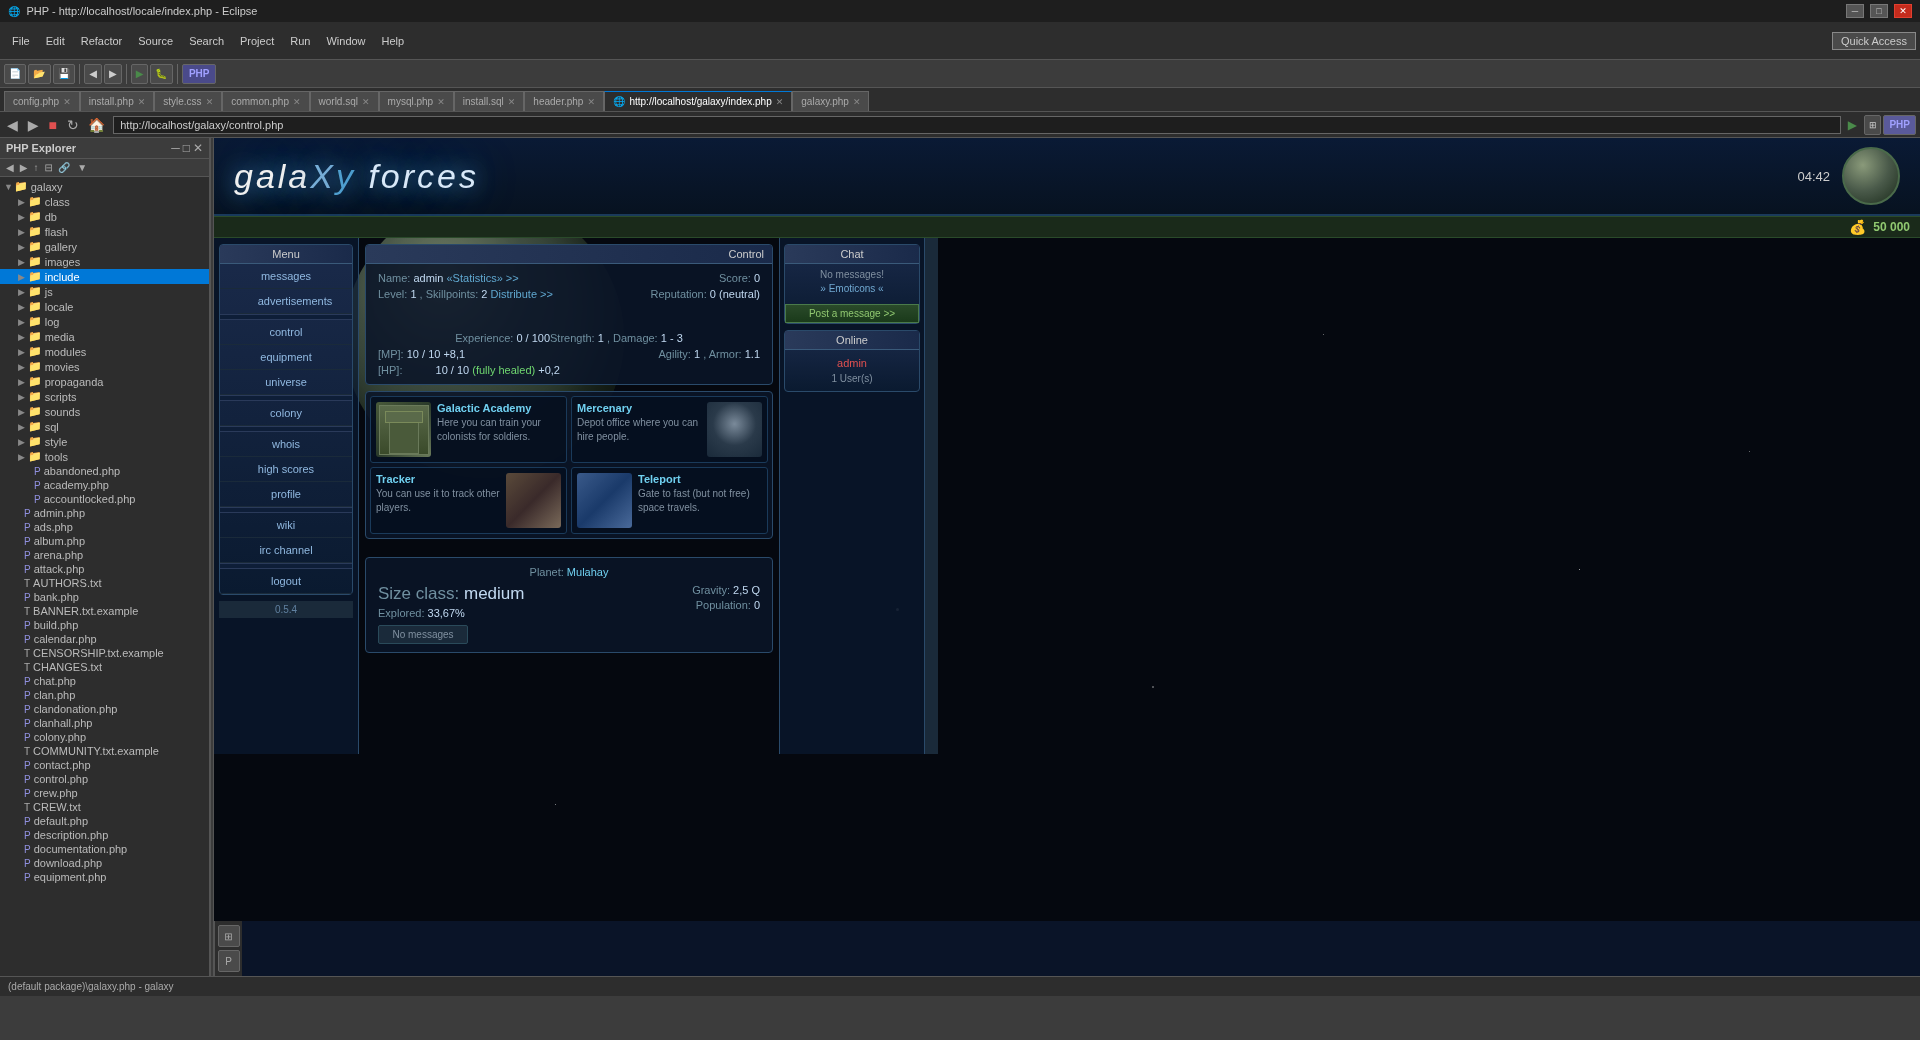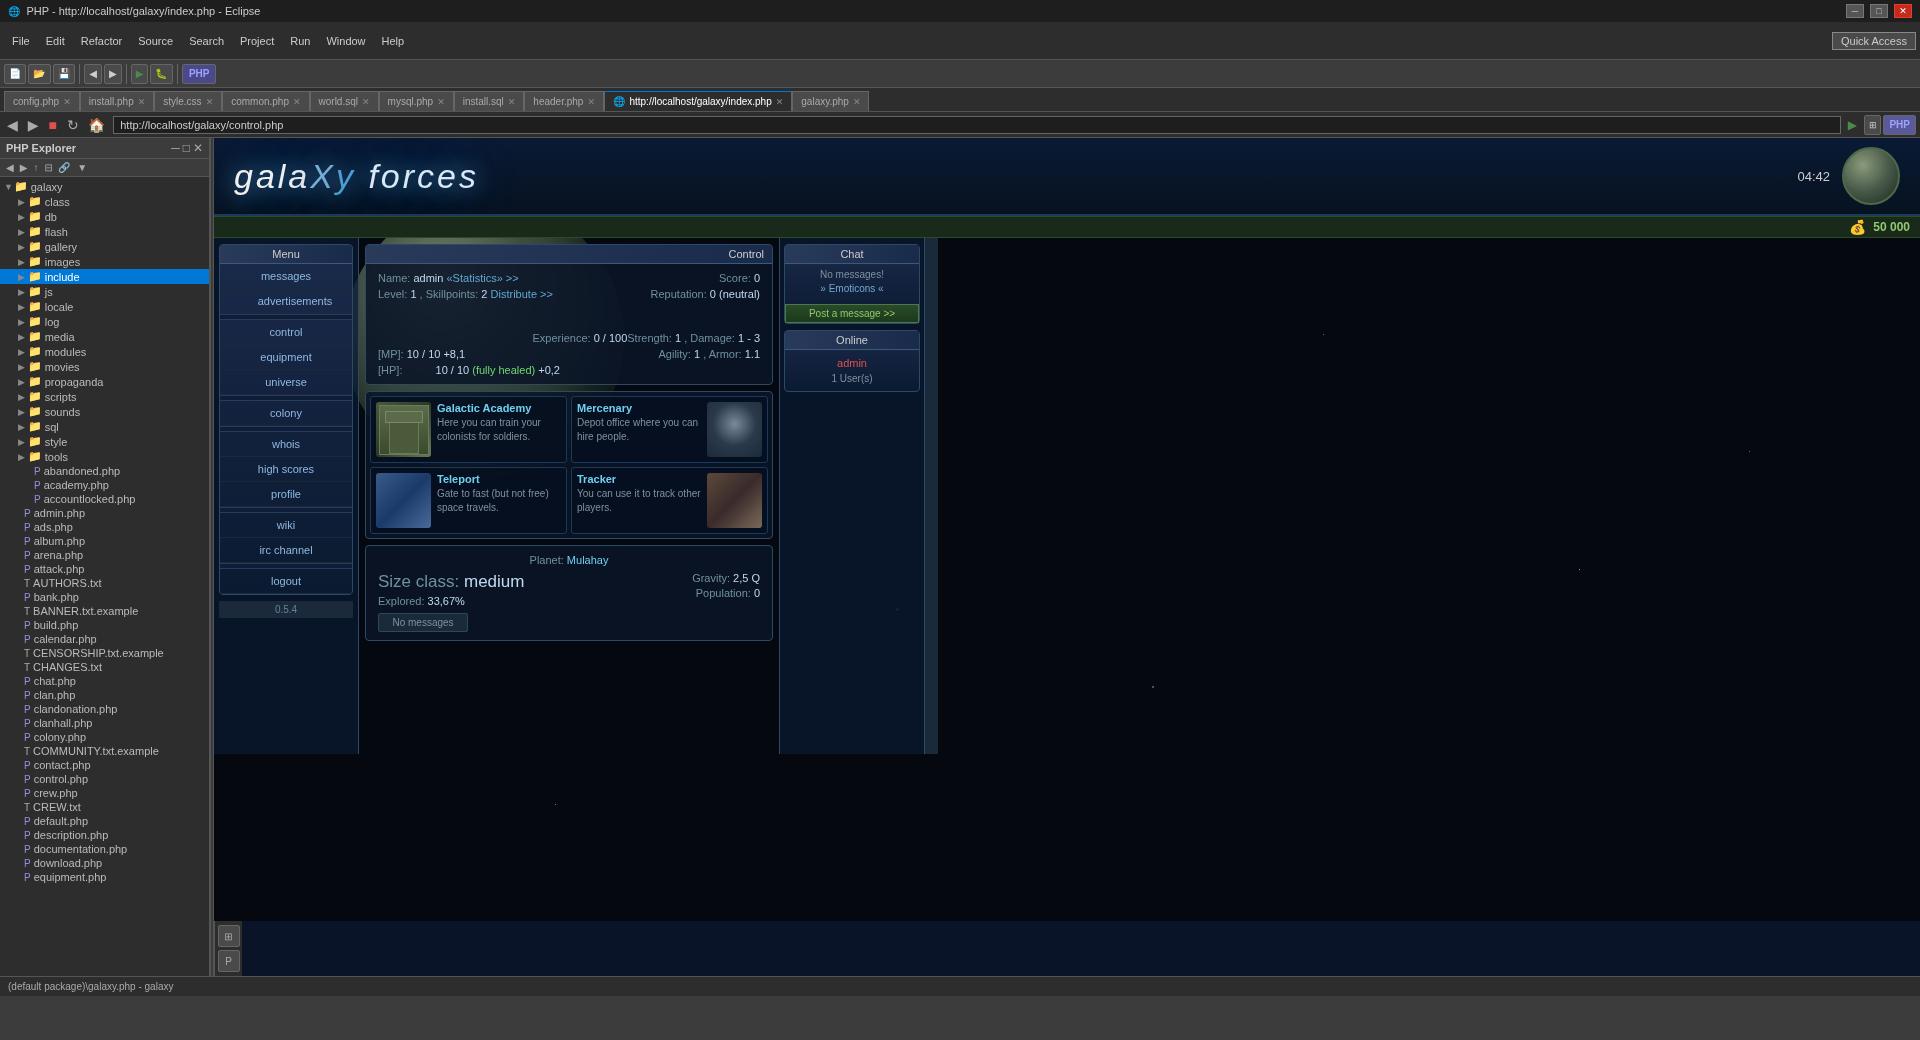--- a/index.html
+++ b/index.html
@@ -134,7 +134,7 @@
 
 <div id="title-bar">
   <span class="icon">🌐</span>
-  <span>PHP - http://localhost/galaxy/index.php - Eclipse</span>
+  <span>PHP - http://localhost/locale/index.php - Eclipse</span>
   <div style="margin-left:auto;display:flex;gap:6px;">
     <button style="background:#555;border:1px solid #777;color:#ccc;width:18px;height:14px;font-size:9px;cursor:pointer;padding:0;line-height:1;">─</button>
     <button style="background:#555;border:1px solid #777;color:#ccc;width:18px;height:14px;font-size:9px;cursor:pointer;padding:0;">□</button>

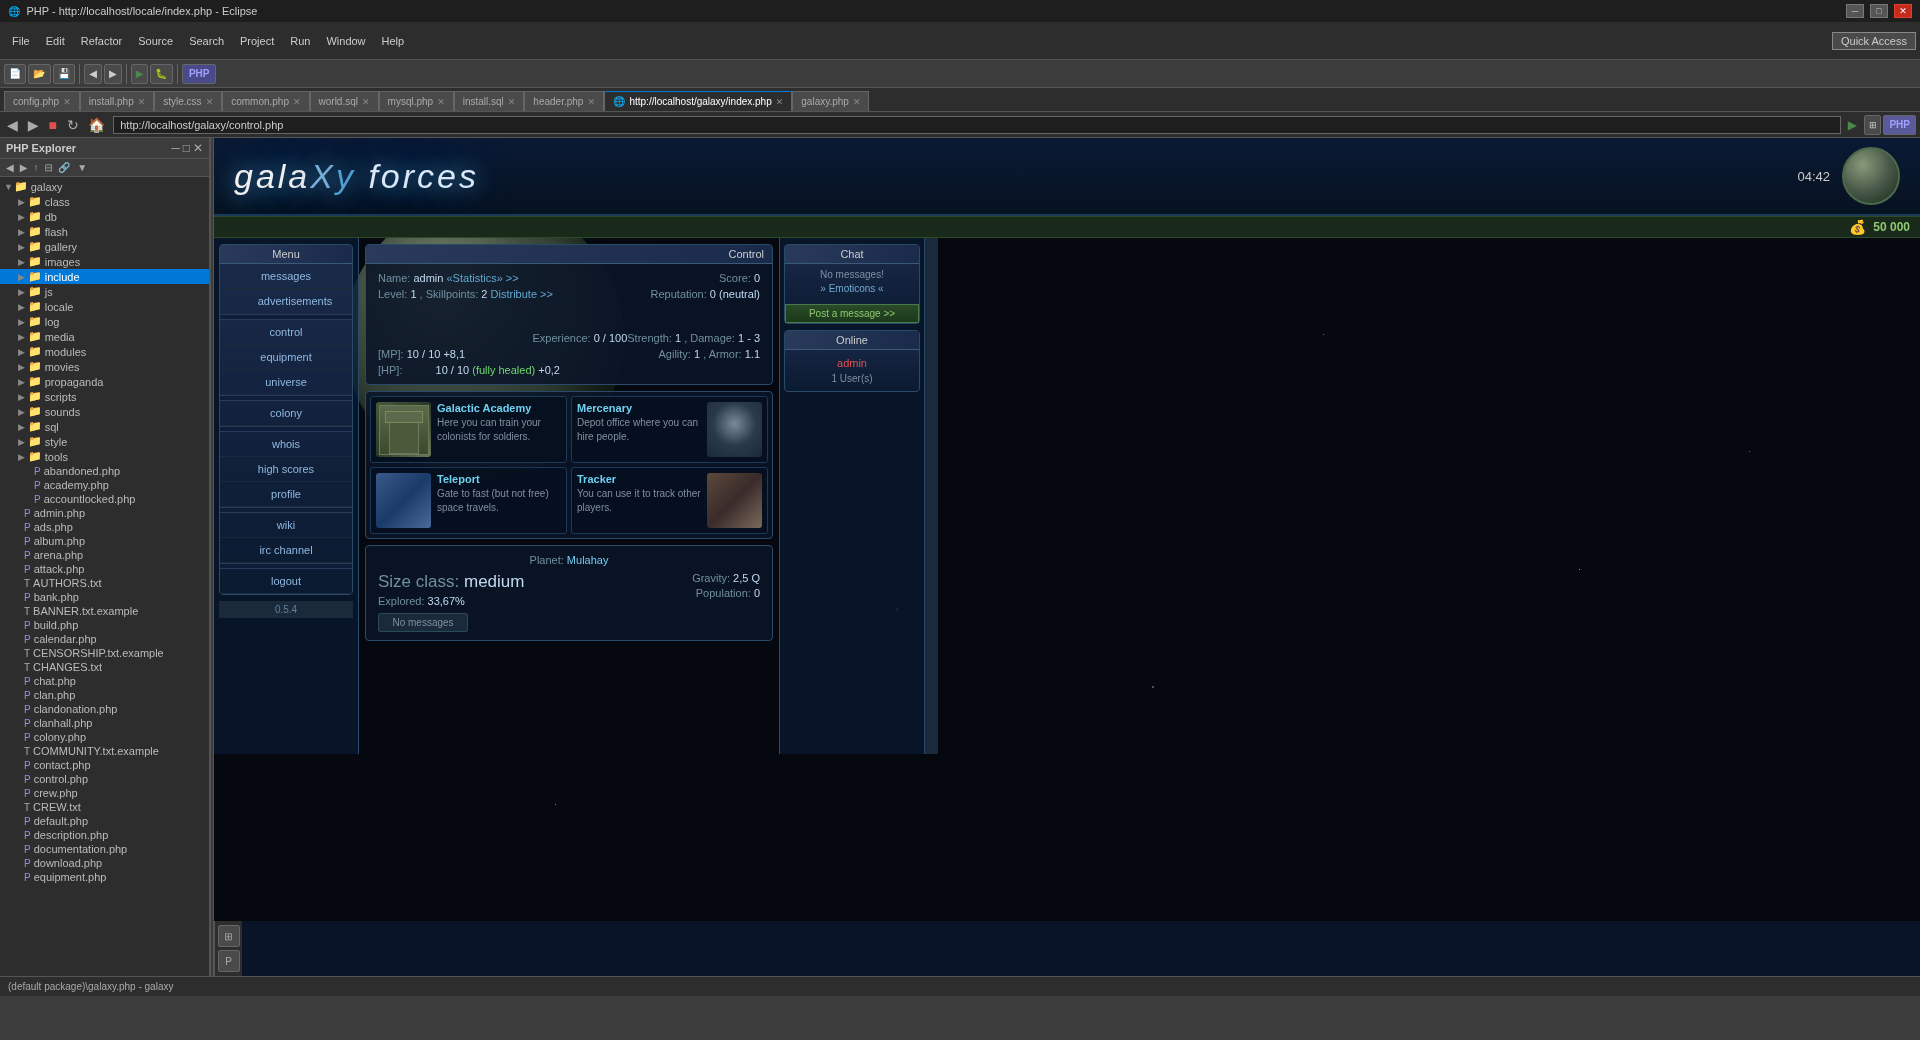--- a/index.html
+++ b/index.html
@@ -563,7 +563,7 @@
                   <span style="color:#c0d8f0;">0 (neutral)</span>
                 </div>
               </div>
-              <div style="display:flex;justify-content:flex-end;margin-bottom:4px;margin-top:32px;">
+              <div style="display:flex;justify-content:center;margin-bottom:4px;margin-top:32px;">
                 <div style="color:#90b8e0;font-size:11px;">
                   <span style="color:#7090a0;">Experience: </span>
                   <span style="color:#c0d8f0;">0 / 100</span>

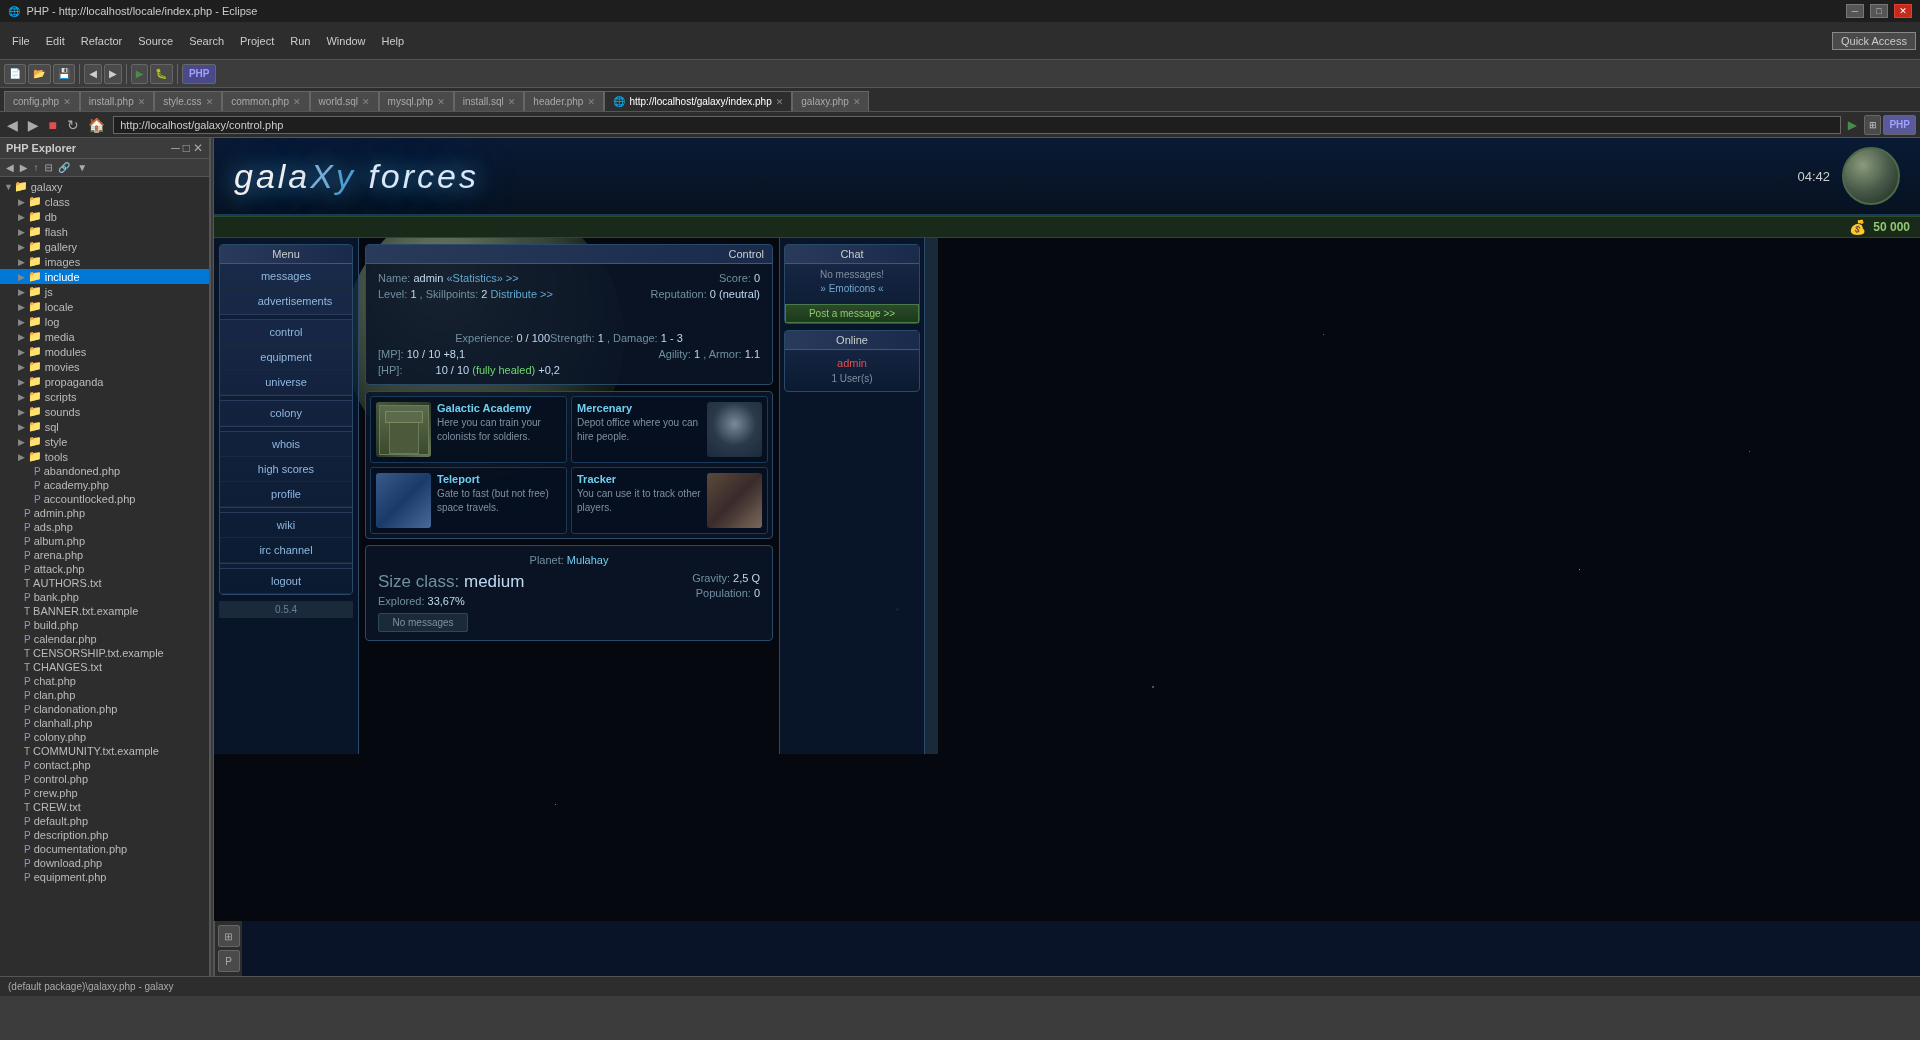--- a/index.html
+++ b/index.html
@@ -621,18 +621,18 @@
             </div>
 
             <div class="loc-tile" style="display:flex;align-items:flex-start;gap:6px;padding:5px;background:rgba(5,15,30,0.8);border:1px solid #1a3a5a;border-radius:3px;cursor:pointer;">
+              <div class="loc-info" style="flex:1;text-align:left;">
+                <div class="loc-title" style="color:#70d0f0;font-size:11px;font-weight:bold;margin-bottom:2px;">Tracker</div>
+                <div class="loc-desc" style="color:#8090a0;font-size:10px;line-height:1.4;">You can use it to track other players.</div>
+              </div>
+              <div class="loc-thumb tracker" style="width:55px;height:55px;border-radius:3px;flex-shrink:0;background:linear-gradient(135deg,#5a4a3a,#3a2a2a,#7a6a5a);"></div>
+            </div>
+            <div class="loc-tile" style="display:flex;align-items:flex-start;gap:6px;padding:5px;background:rgba(5,15,30,0.8);border:1px solid #1a3a5a;border-radius:3px;cursor:pointer;">
               <div class="loc-thumb teleport" style="width:55px;height:55px;border-radius:3px;flex-shrink:0;background:linear-gradient(135deg,#3a5a8a,#1a3a6a,#4a6a9a);"></div>
               <div class="loc-info" style="flex:1;">
                 <div class="loc-title" style="color:#70d0f0;font-size:11px;font-weight:bold;margin-bottom:2px;">Teleport</div>
                 <div class="loc-desc" style="color:#8090a0;font-size:10px;line-height:1.4;">Gate to fast (but not free) space travels.</div>
               </div>
-            </div>
-            <div class="loc-tile" style="display:flex;align-items:flex-start;gap:6px;padding:5px;background:rgba(5,15,30,0.8);border:1px solid #1a3a5a;border-radius:3px;cursor:pointer;">
-              <div class="loc-info" style="flex:1;text-align:left;">
-                <div class="loc-title" style="color:#70d0f0;font-size:11px;font-weight:bold;margin-bottom:2px;">Tracker</div>
-                <div class="loc-desc" style="color:#8090a0;font-size:10px;line-height:1.4;">You can use it to track other players.</div>
-              </div>
-              <div class="loc-thumb tracker" style="width:55px;height:55px;border-radius:3px;flex-shrink:0;background:linear-gradient(135deg,#5a4a3a,#3a2a2a,#7a6a5a);"></div>
             </div>
           </div>
 

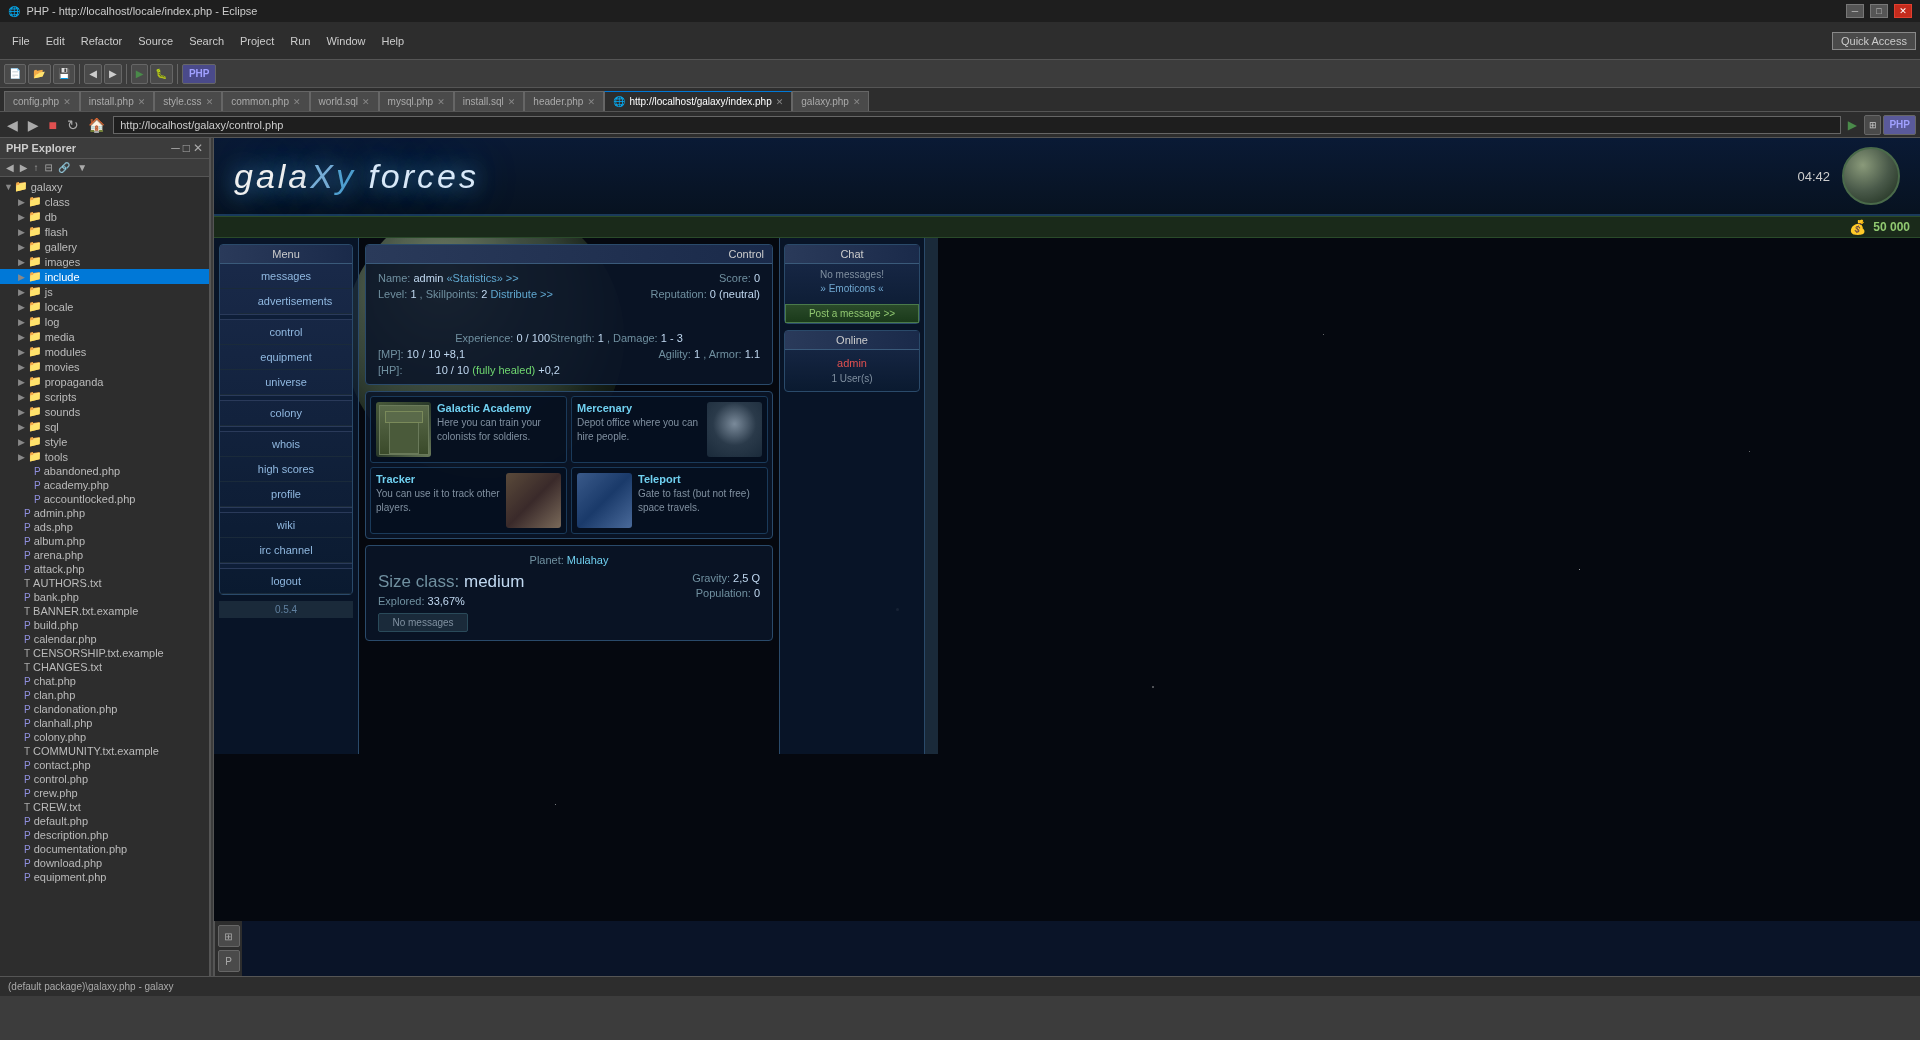--- a/index.html
+++ b/index.html
@@ -101,7 +101,7 @@
     .loc-desc { color: #8090a0; font-size: 10px; line-height: 1.4; }
 
     
-    #planet-panel { background: rgba(10, 20, 40, 0.9); border: 1px solid #2a4a6a; border-radius: 4px; padding: 8px 12px; }
+    #planet-panel { background: rgba(10, 20, 40, 0.9); border: 1px solid #2a4a6a; border-radius: 4px; padding: 8px 12px; margin-top: 12px; }
     .planet-title { color: #c0d8f0; font-size: 11px; margin-bottom: 6px; }
 
     

